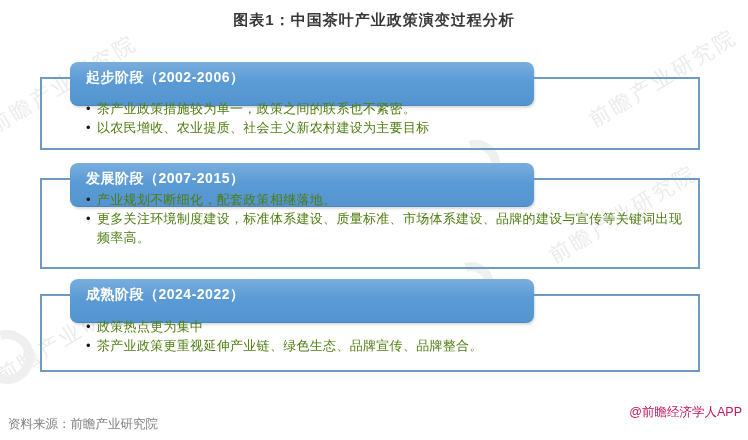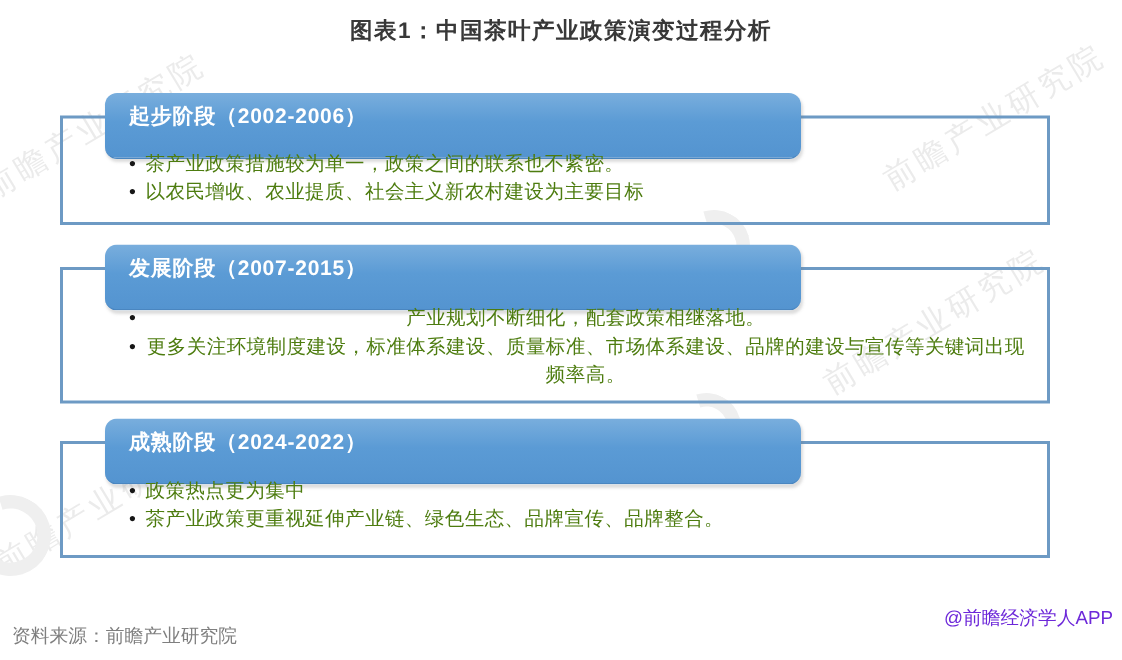--- a/index.html
+++ b/index.html
@@ -91,7 +91,7 @@
   #box-2 { top: 178px; height: 91px; }
   #box-3 { top: 294px; height: 78px; }
   #box-1 .bullets { margin: 20px 14px 0 44px; }
-  #box-2 .bullets { margin: 22px 14px 0 44px; text-align: center; }
+  #box-2 .bullets { margin: 10px 14px 0 44px; }
   #box-3 .bullets { margin: 21px 14px 12px 44px; }
   
   .footer {

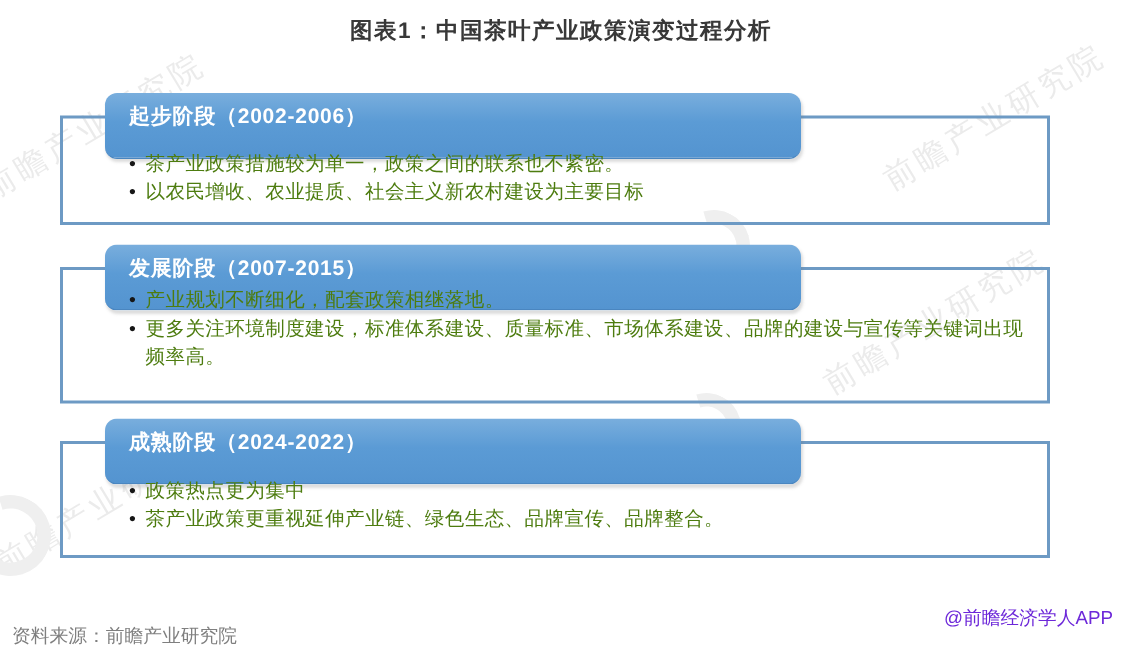--- a/index.html
+++ b/index.html
@@ -103,7 +103,7 @@
     color: #7f7f7f;
   }
   .footer-source { position: absolute; left: 8px; top: 12px; }
-  .footer-credit { position: absolute; right: 6px; top: 0; color: #6d28d9; }
+  .footer-credit { position: absolute; right: 6px; top: 0; color: #be185d; }
 </style>
 </head>
 <body>

